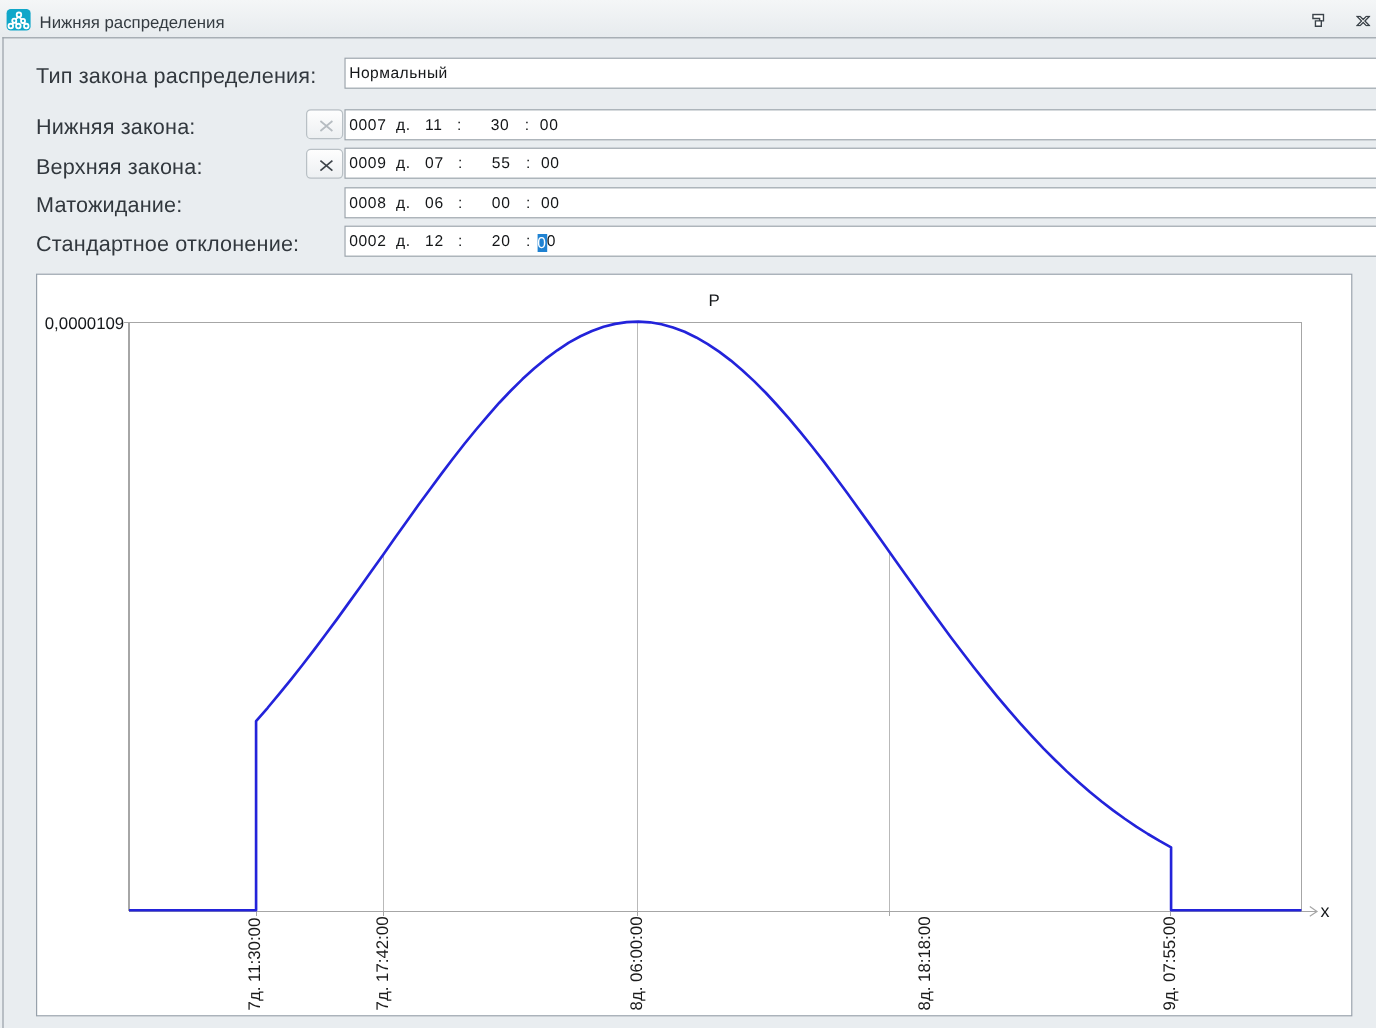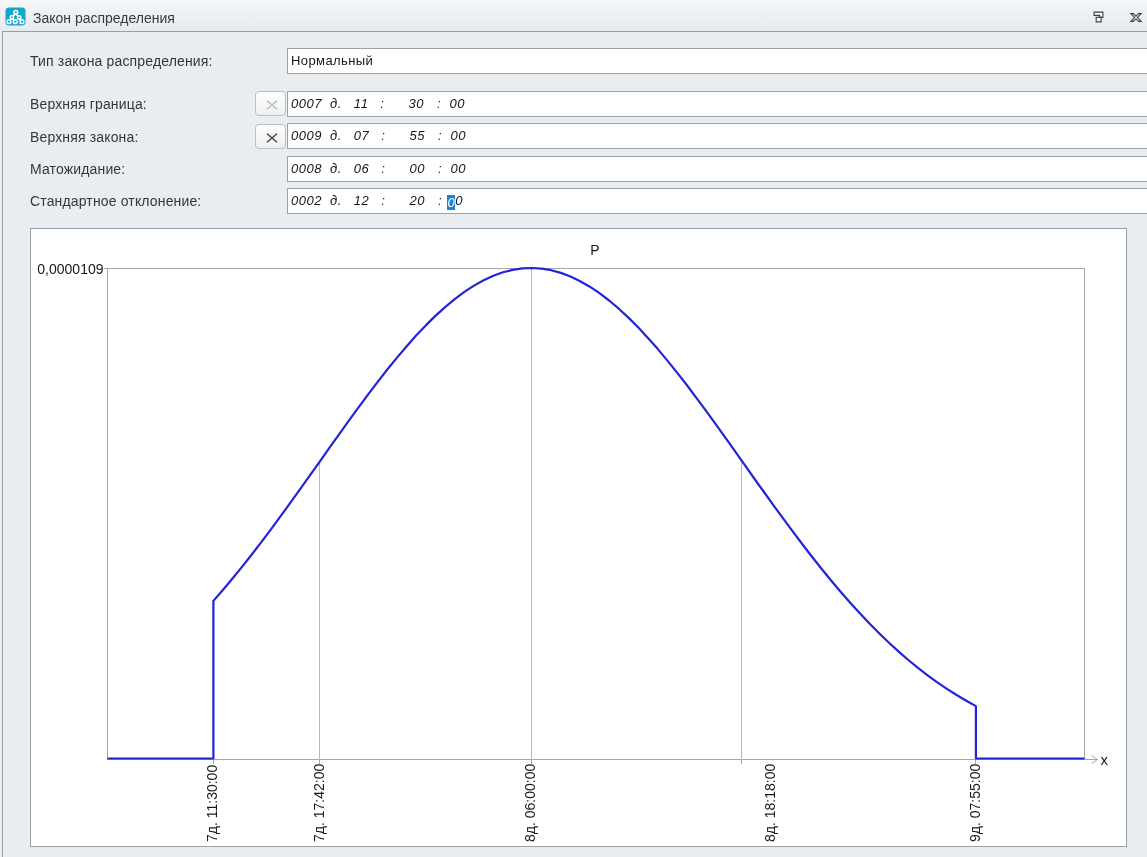--- a/index.html
+++ b/index.html
@@ -42,7 +42,7 @@
   <circle cx="16.9" cy="14.7" r="1.9"></circle>
  </g>
 </svg>
-<div class="title">Закон распределения</div>
+<div class="title">Нижняя распределения</div>
 <svg style="position:absolute;left:1093px;top:11px" width="12" height="12" viewBox="0 0 12 12">
  <g fill="#fff" stroke="#3b434a" stroke-width="1.15" stroke-linejoin="miter">
   <path d="M1.1,1.1 H9.9 V6.4 H6.7 V4.4 H1.1 Z"></path>

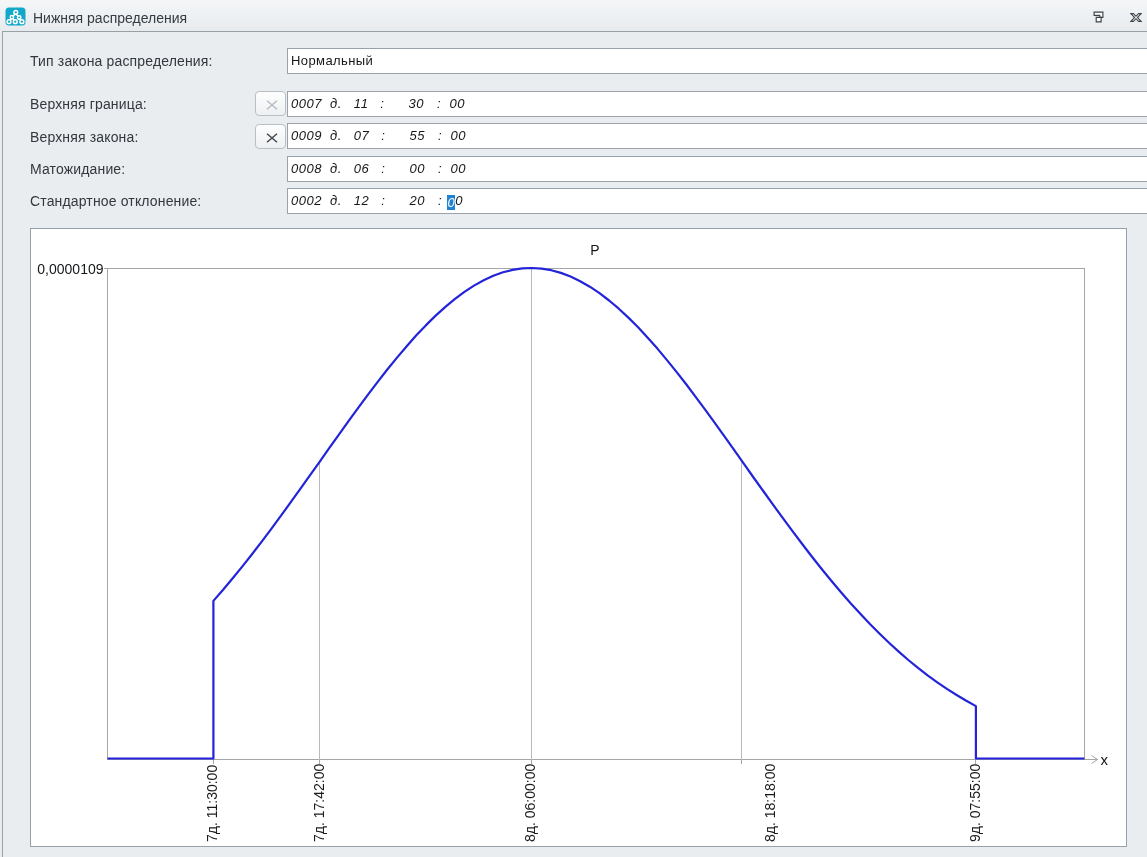--- a/index.html
+++ b/index.html
@@ -9,7 +9,7 @@
 .title{position:absolute;left:33px;top:10px;font-size:14px;color:#343b41;}
 .gbox{position:absolute;left:2px;top:31px;width:1145px;height:826px;
  border-left:1px solid #98a0a7;border-top:1px solid #98a0a7;box-sizing:border-box;}
-.lbl{position:absolute;left:30px;font-size:14px;color:#32383e;letter-spacing:0.15px;}
+.lbl{position:absolute;left:30px;font-size:18px;color:#32383e;letter-spacing:0.15px;}
 .field{position:absolute;left:287px;width:994px;height:26px;background:#fff;
  border:1px solid #9aa3ab;box-sizing:border-box;font-size:13px;color:#141618;
  line-height:24px;padding-left:3px;letter-spacing:0.55px;white-space:pre;}

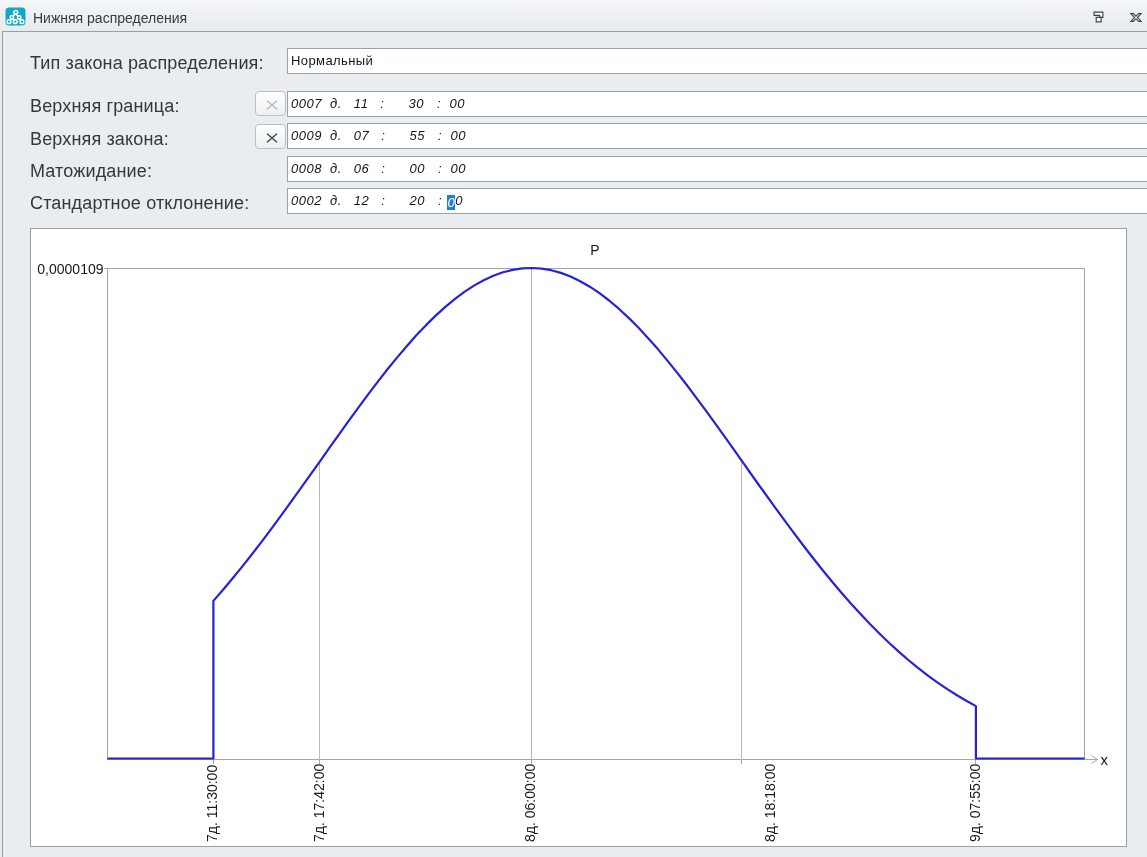--- a/index.html
+++ b/index.html
@@ -55,7 +55,7 @@
 <div class="gbox"></div>
 
 <div class="lbl" style="top:53px">Тип закона распределения:</div>
-<div class="lbl" style="top:96px">Верхняя граница:</div>
+<div class="lbl" style="top:96px">Нижняя закона:</div>
 <div class="lbl" style="top:129px">Верхняя закона:</div>
 <div class="lbl" style="top:161px">Матожидание:</div>
 <div class="lbl" style="top:193px">Стандартное отклонение:</div>

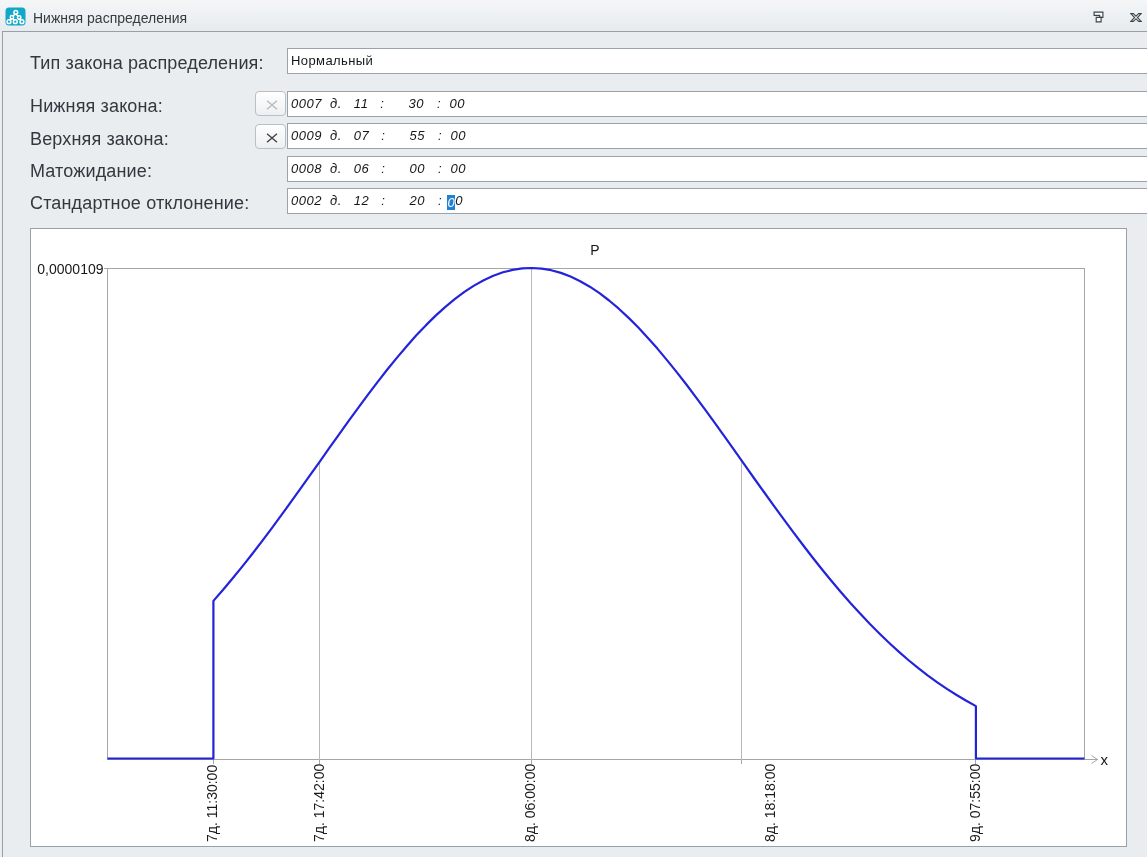--- a/index.html
+++ b/index.html
@@ -13,7 +13,7 @@
 .field{position:absolute;left:287px;width:994px;height:26px;background:#fff;
  border:1px solid #9aa3ab;box-sizing:border-box;font-size:13px;color:#141618;
  line-height:24px;padding-left:3px;letter-spacing:0.55px;white-space:pre;}
-.field span{display:inline-block;font-style:italic;}
+.field span{display:inline-block;}
 .m1{margin-left:7.8px}.m2{margin-left:12px}.m3{margin-left:11.9px}
 .m4{margin-left:24px}.m5{margin-left:12.9px}.m6{margin-left:8.3px}
 .xbtn{position:absolute;left:255px;width:31px;height:25px;border:1px solid #b9c0c5;

